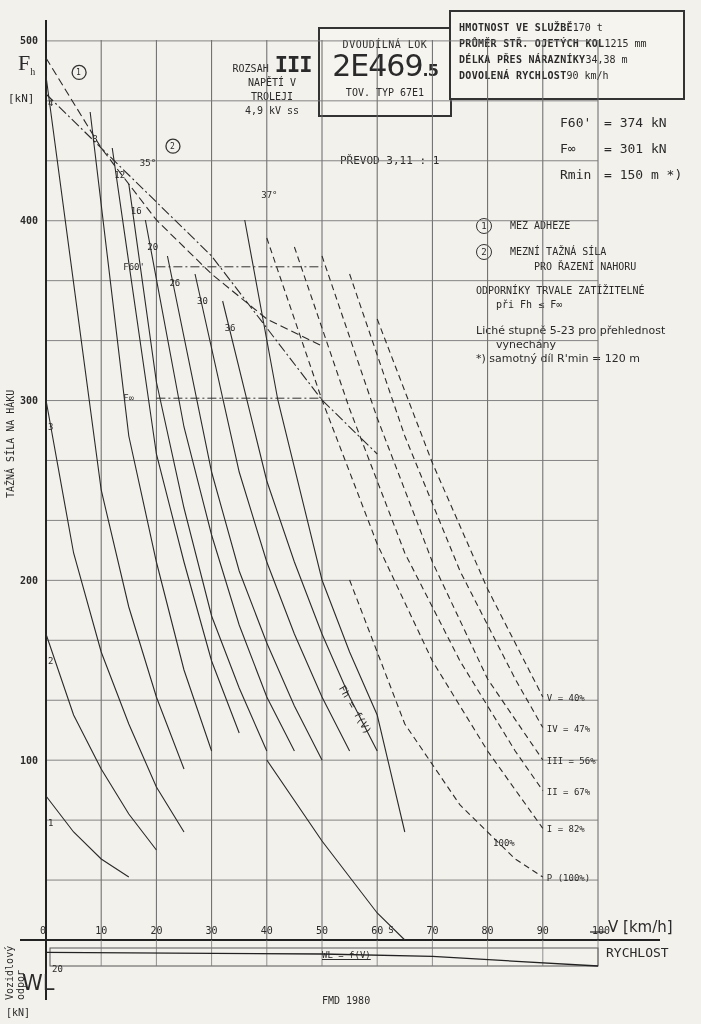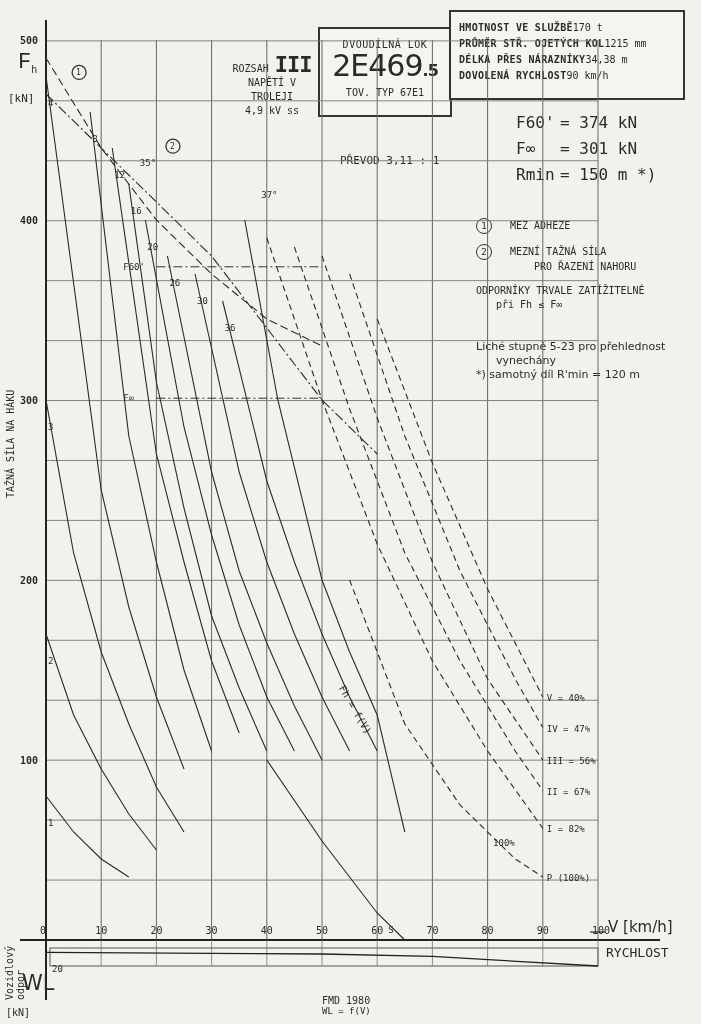--- a/index.html
+++ b/index.html
@@ -189,7 +189,7 @@
     </g>
 </svg>
 
-<div class="note" style="left:18px;top:56px;font-family:Liberation Mono, monospace;font-size:22px;">F<sub style="font-size:10px">h</sub></div>
+<div class="note" style="left:18px;top:56px;font-family:Liberation Serif, serif;font-size:22px;">F<sub style="font-size:10px">h</sub></div>
 <div class="note" style="left:8px;top:92px;font-size:11px;">[kN]</div>
 <div class="note" style="left:4px;top:498px;transform:rotate(-90deg);transform-origin:left top;font-size:10px;white-space:nowrap;">TAŽNÁ SÍLA NA HÁKU</div>
 <div class="note" style="left:608px;top:920px;font-family:'DejaVu Sans',sans-serif;font-size:15px;">V [km/h]</div>

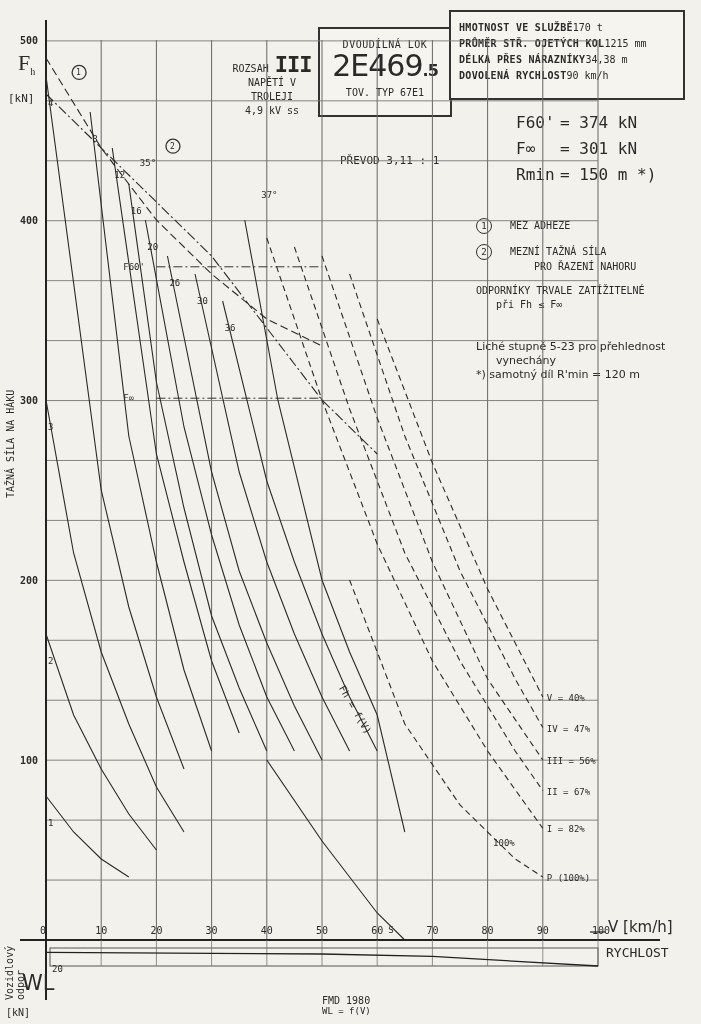--- a/index.html
+++ b/index.html
@@ -54,7 +54,7 @@
 </div>
 <div class="note" style="left:340px;top:114px;font-size:11px;margin-top:40px;">PŘEVOD  3,11 : 1</div>
 
-<div class="note" style="left:516px;top:110px;line-height:26px;font-size:16px;">
+<div class="note" style="left:560px;top:110px;line-height:26px;font-size:13px;">
   <div><span style="display:inline-block;width:44px">F60'</span><span>= 374 kN</span></div>
   <div><span style="display:inline-block;width:44px">F∞</span><span>= 301 kN</span></div>
   <div><span style="display:inline-block;width:44px">Rmin</span><span>= 150 m *)</span></div>

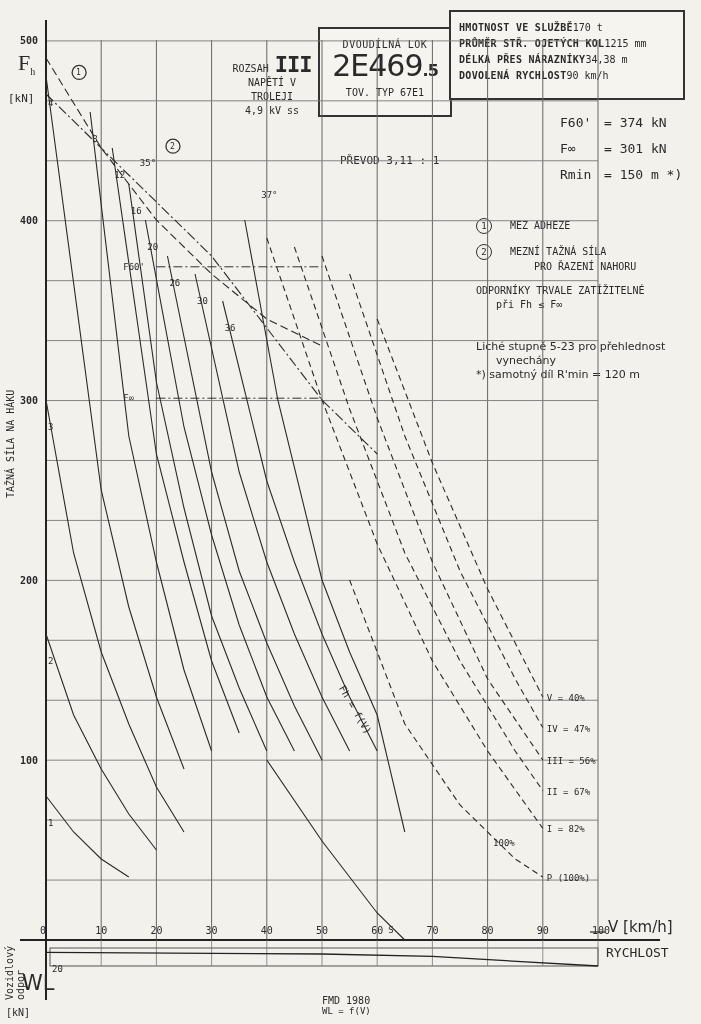--- a/index.html
+++ b/index.html
@@ -65,7 +65,7 @@
   <div><span style="display:inline-block;width:14px;height:14px;border:1.5px solid #333;border-radius:50%;text-align:center;font-size:9px;line-height:14px;margin-right:18px;">2</span><span>MEZNÍ TAŽNÁ SÍLA</span></div>
   <div style="padding-left:58px;margin-bottom:10px;">PRO ŘAZENÍ NAHORU</div>
   <div style="font-weight:normal;">ODPORNÍKY TRVALE ZATÍŽITELNÉ</div>
-  <div style="padding-left:20px;margin-bottom:28px;">při  Fh ≤ F∞</div>
+  <div style="padding-left:20px;margin-bottom:12px;">při  Fh ≤ F∞</div>
   <div class="hand" style="font-size:11px;">Liché stupně 5-23 pro přehlednost</div>
   <div class="hand" style="font-size:11px;padding-left:20px;">vynechány</div>
   <div class="hand" style="font-size:11px;">*) samotný díl R'min = 120 m</div>

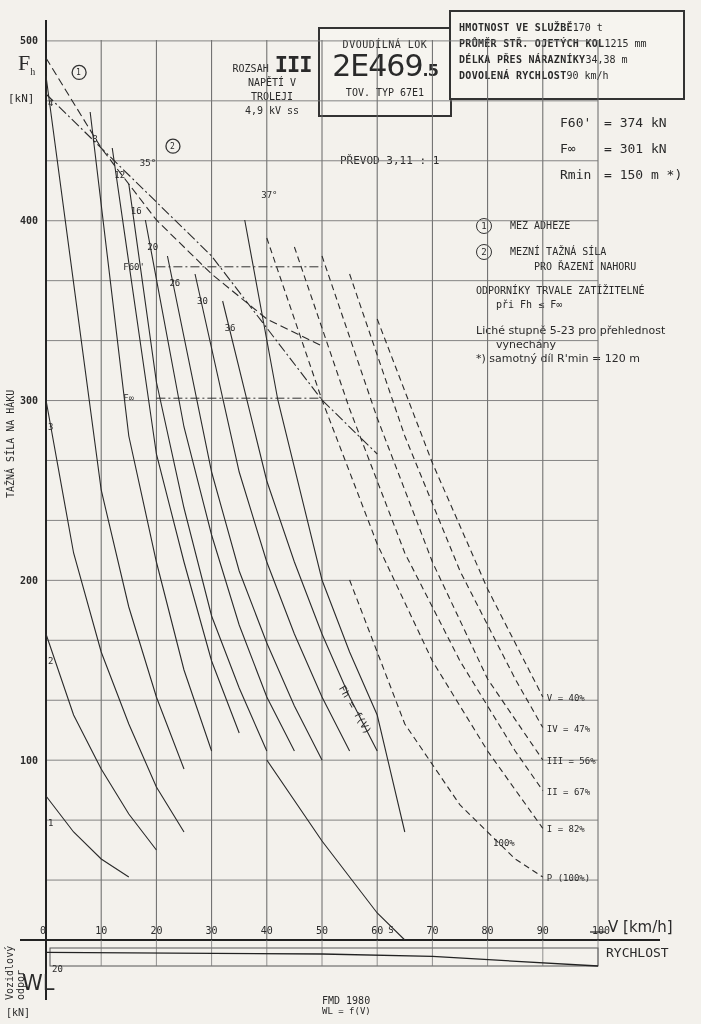--- a/index.html
+++ b/index.html
@@ -200,7 +200,7 @@
   </div>
 <div class="note" style="left:22px;top:976px;font-family:'DejaVu Sans',sans-serif;font-size:21px;">WL</div>
 <div class="note" style="left:6px;top:1006px;font-size:10px;">[kN]</div>
-<div class="note" style="left:322px;top:1004px;font-size:9px;">WL = f(V)</div>
+<div class="note" style="left:322px;top:948px;font-size:9px;text-decoration:underline;">WL = f(V)</div>
 <div class="note" style="left:52px;top:962px;font-size:9px;">20</div>
 <div class="note" style="left:322px;top:994px;font-size:10px;text-align:right;">FMD 1980</div>
 

